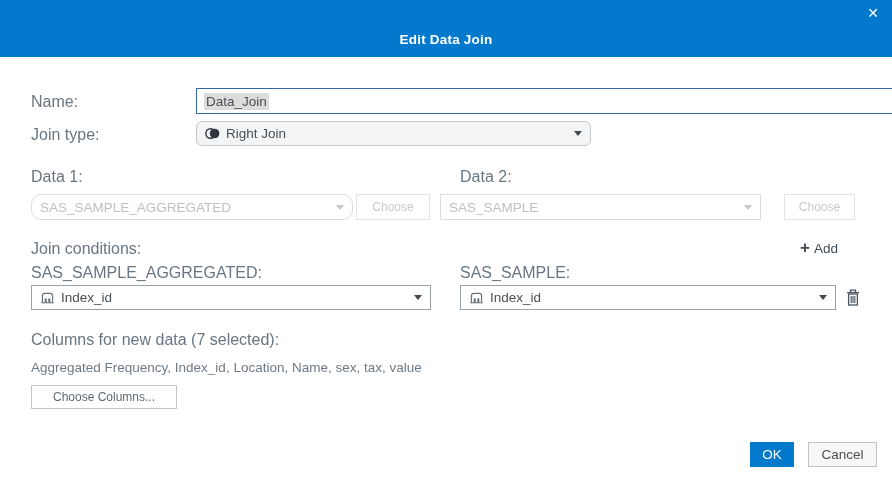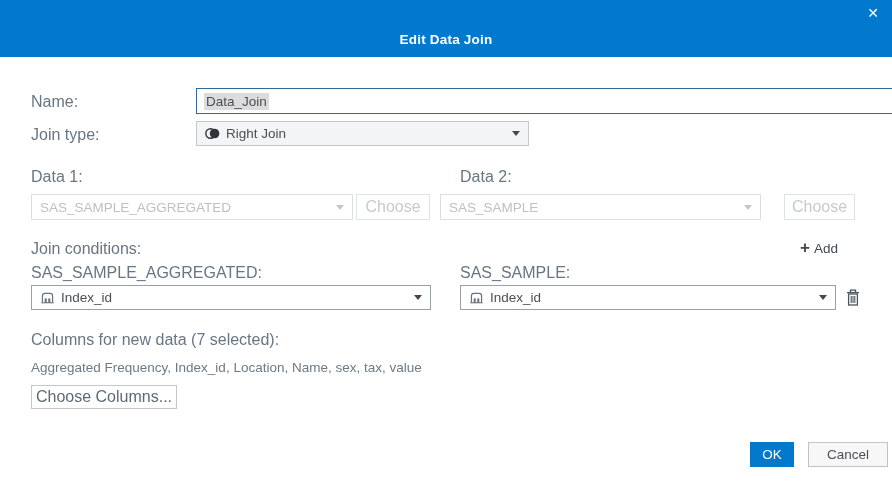--- a/index.html
+++ b/index.html
@@ -39,7 +39,7 @@
 
   
   .jt-lbl { left:31px; top:126px; }
-  .jt-combo { left:196px; top:121px; width:333px; }
+  .jt-combo { left:196px; top:121px; width:395px;border-radius:6px; }
 
   
   .d1-lbl { left:31px; top:168px; }

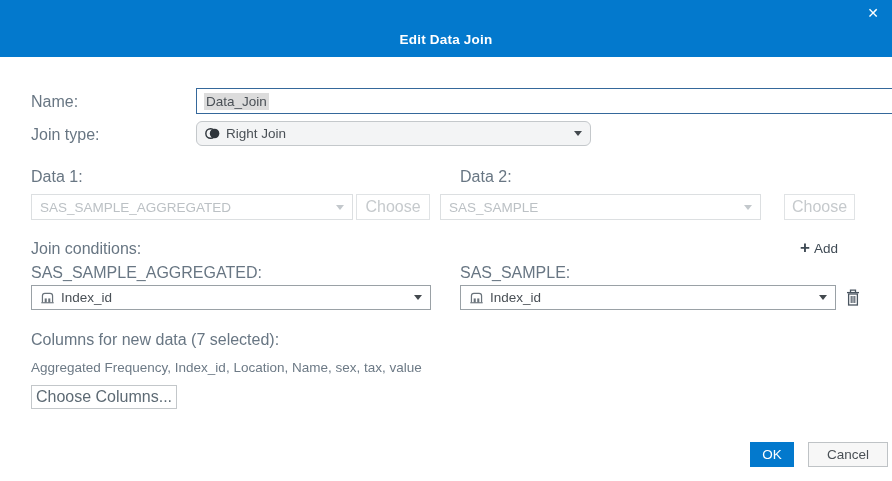--- a/index.html
+++ b/index.html
@@ -44,7 +44,7 @@
   
   .d1-lbl { left:31px; top:168px; }
   .d2-lbl { left:460px; top:168px; }
-  .d1-combo { left:31px; top:194px; width:322px; height:26px; }
+  .d1-combo { left:31px; top:194px; width:322px; height:26px;border-radius:10px; }
   .d1-choose { left:356px; top:194px; width:74px; }
   .d2-combo { left:440px; top:194px; width:321px; height:26px; }
   .d2-choose { left:784px; top:194px; width:71px; }

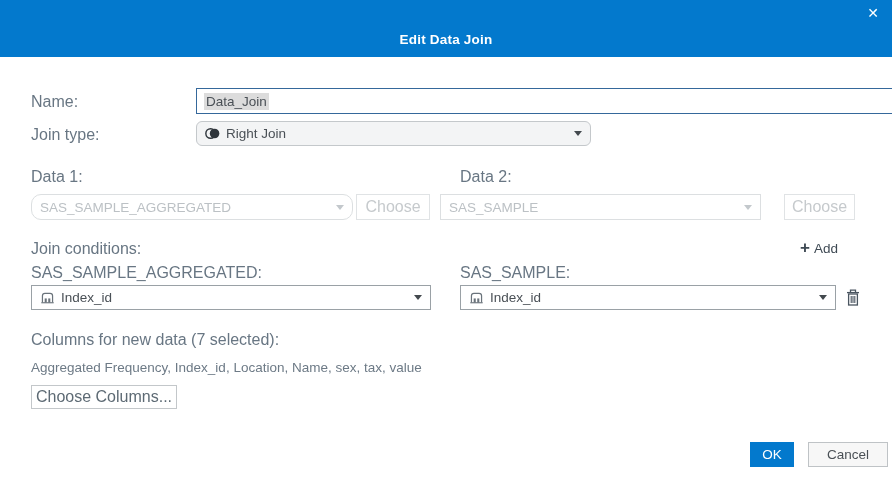--- a/index.html
+++ b/index.html
@@ -25,7 +25,7 @@
   .combo.disabled { border-color:#dcdfe1; color:#bcc1c5; cursor:default; }
   .combo.disabled .caret { border-top-color:#c3c8cc; }
   .btn { position:absolute; height:26px; background:#fff; border:1px solid #c3c7ca;
-         color:#5d6a74; font-size:16px; display:flex; align-items:center;
+         color:#5d6a74; font-size:12px; display:flex; align-items:center;
          justify-content:center; cursor:pointer; }
   .btn.disabled { border-color:#e0e3e5; color:#c6cacd; cursor:default; }
   .icon-gap { margin-right:6px; display:inline-flex; align-items:center; }

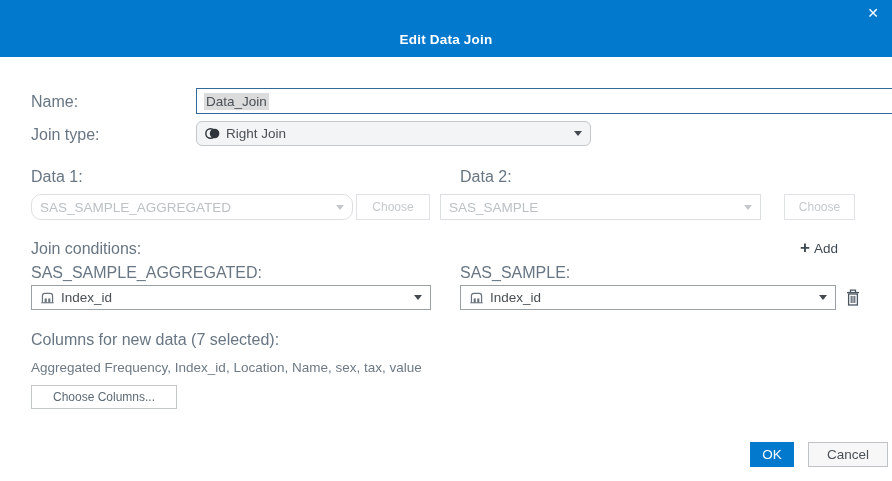--- a/index.html
+++ b/index.html
@@ -69,7 +69,7 @@
   .ok-btn { position:absolute; left:750px; top:442px; width:44px; height:25px;
             background:#0379cd; color:#fff; border:1px solid #0379cd; font-size:13.5px;
             display:flex; align-items:center; justify-content:center; cursor:pointer; }
-  .cancel-btn { position:absolute; left:808px; top:442px; width:80px; height:25px;
+  .cancel-btn { position:absolute; left:808px; top:442px; width:69px; height:25px;
             background:#f7f7f7; border:1px solid #bfc3c6; color:#4a5056; font-size:13.5px;
             display:flex; align-items:center; justify-content:center; cursor:pointer; }
 </style>

